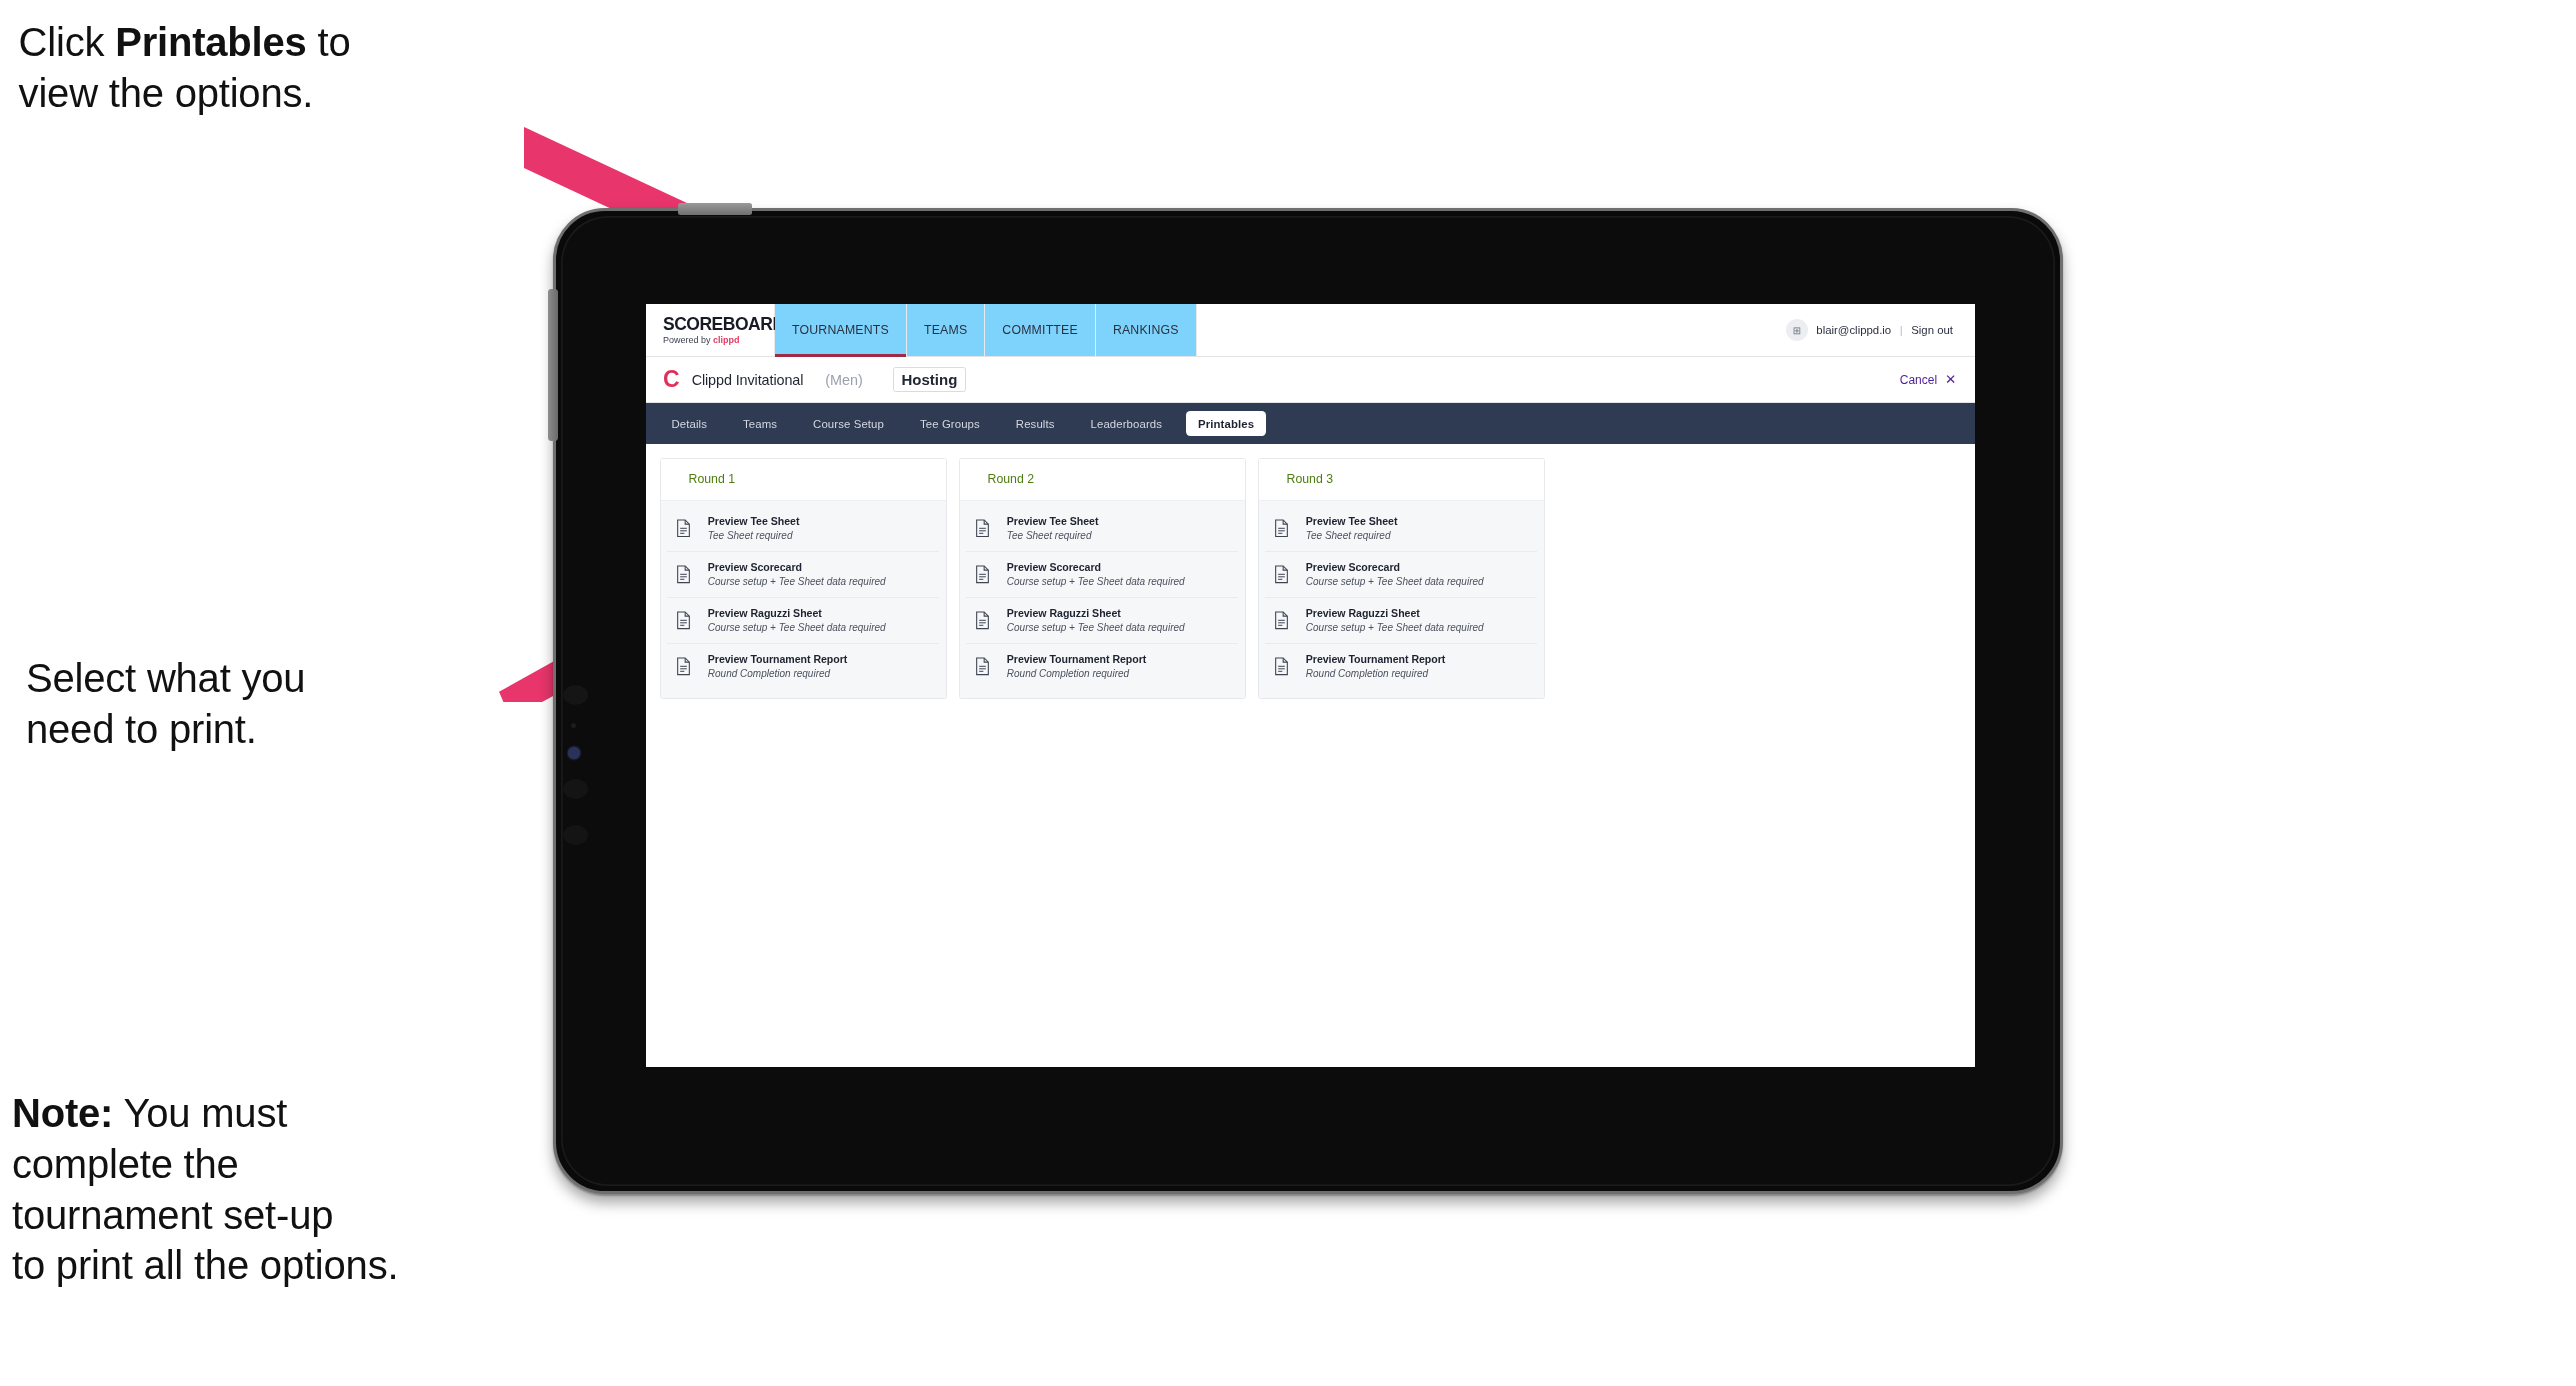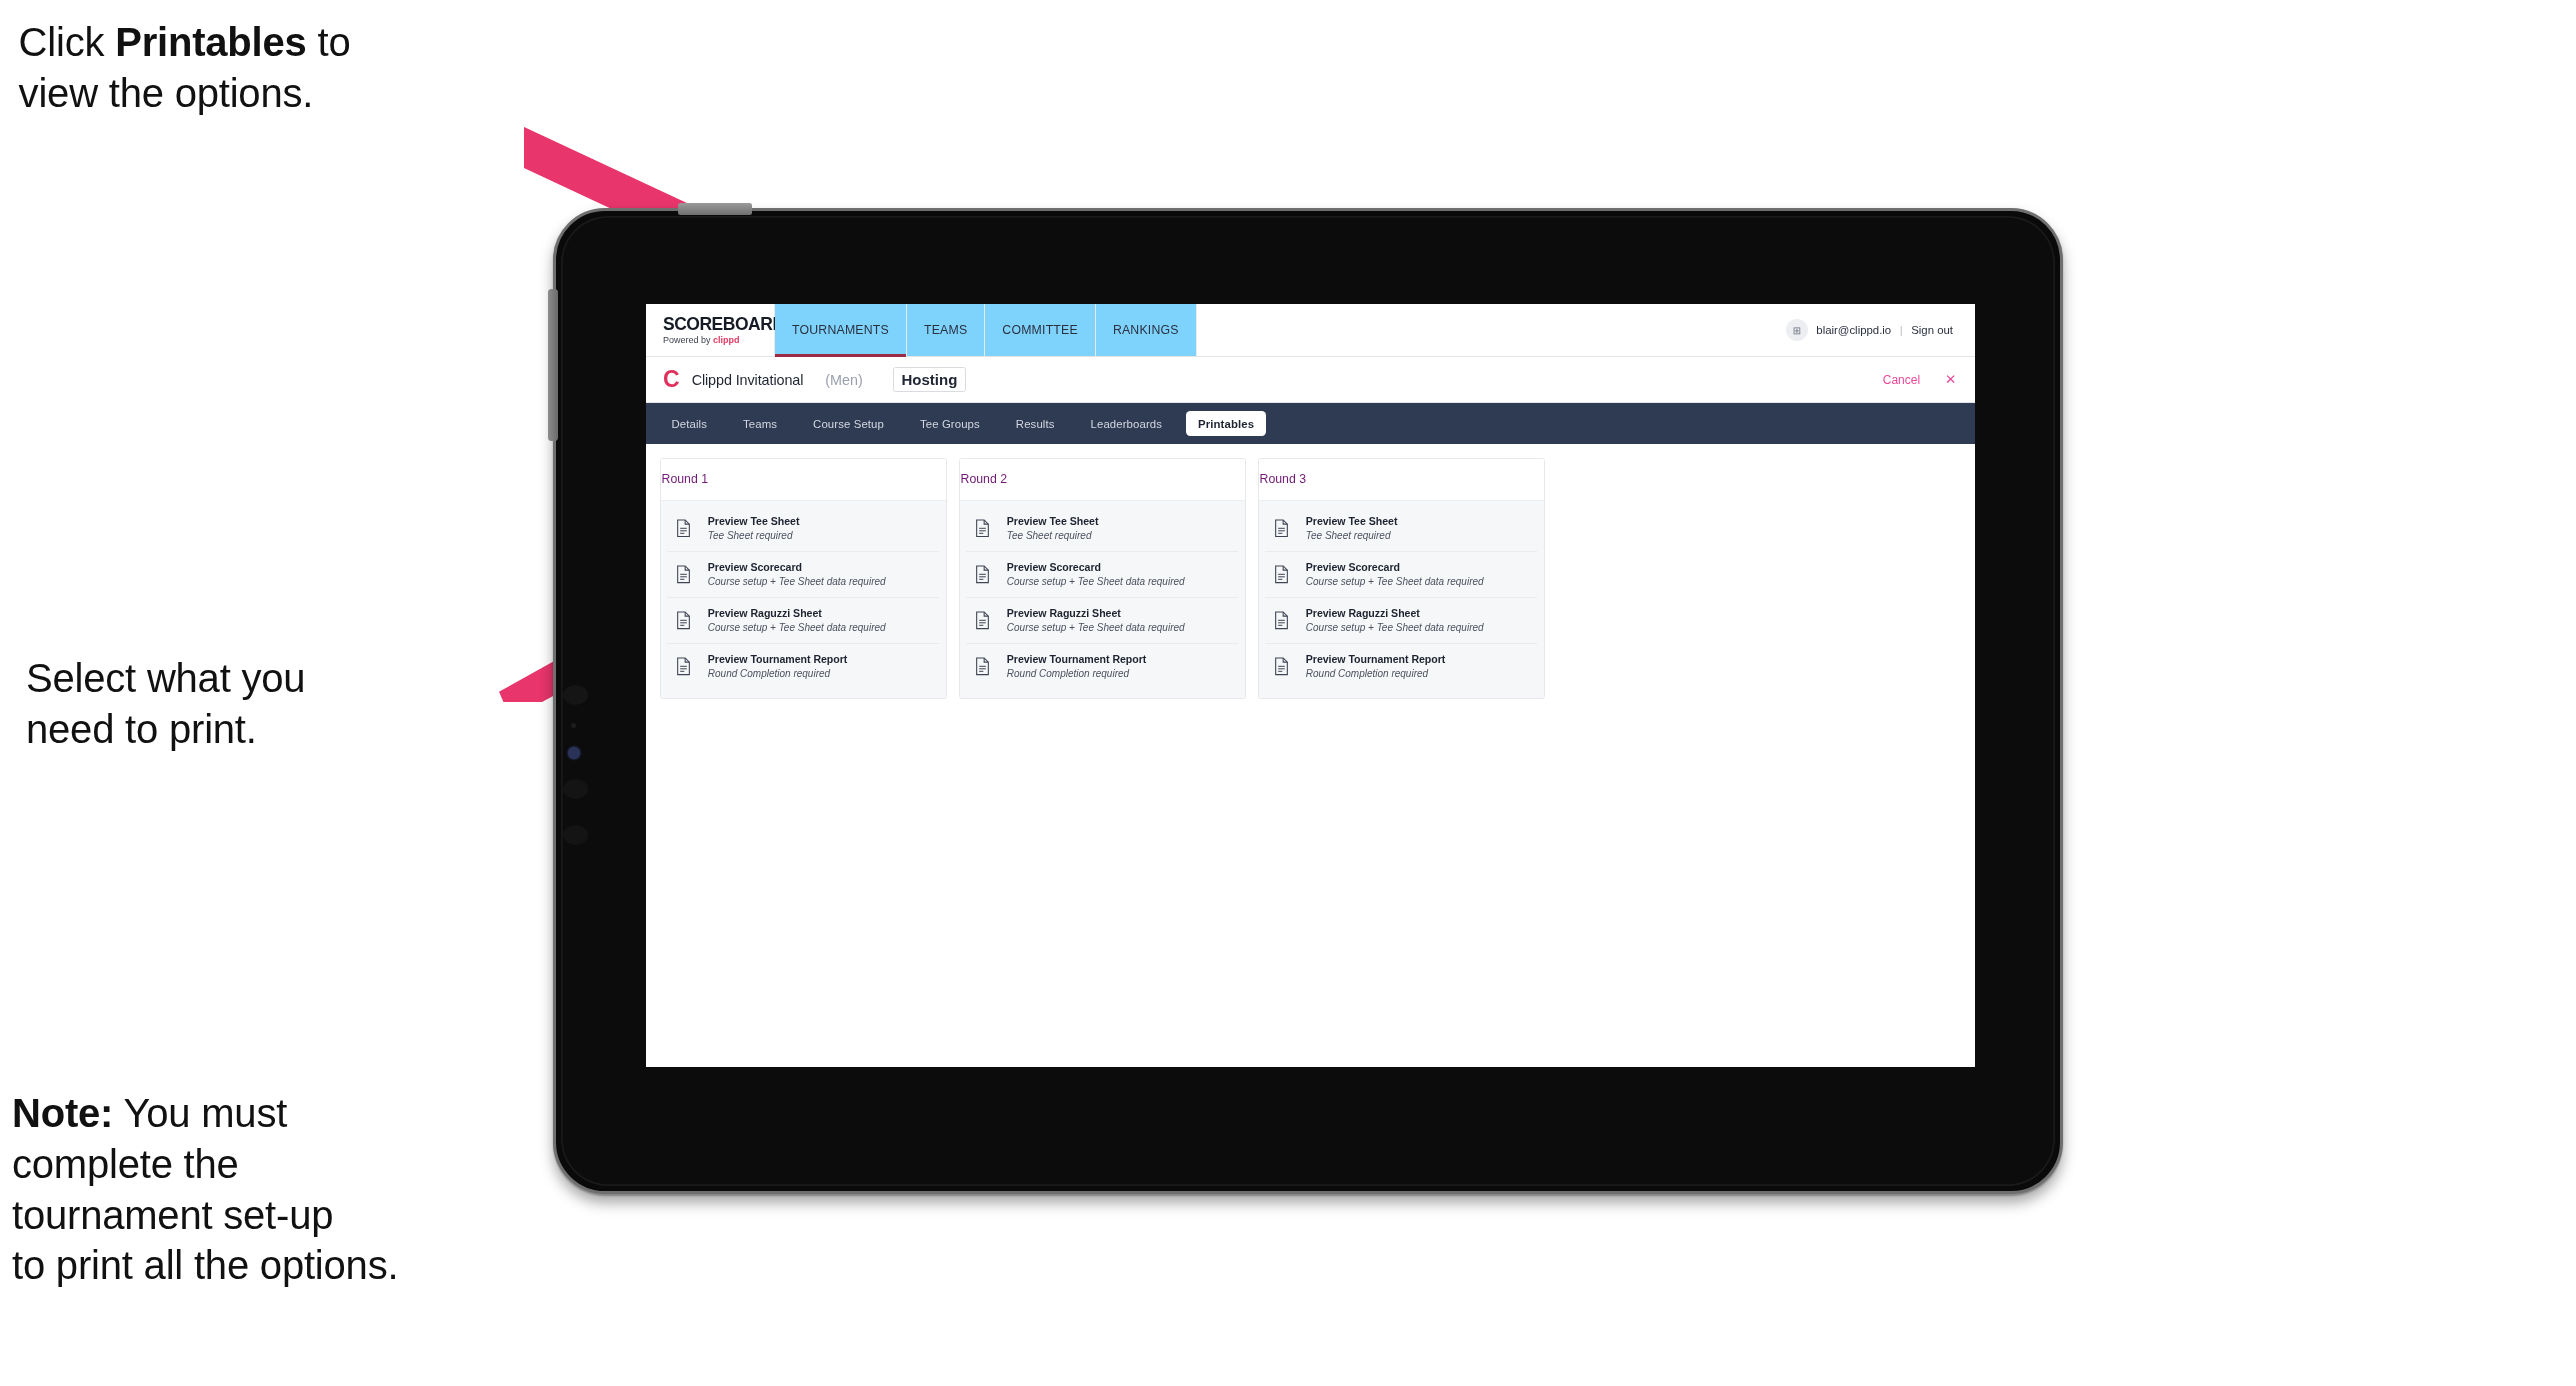--- a/index.html
+++ b/index.html
@@ -229,9 +229,9 @@
     margin-left: auto;
     display: flex;
     align-items: center;
-    gap: 25px;
+    gap: 8px;
     font-size: 12px;
-    color: #ec4899;
+    color: #4c1d95;
     cursor: pointer;
   }
   #tour-cancel .xmark { font-size: 13.5px; font-weight: 400; line-height: 1; }

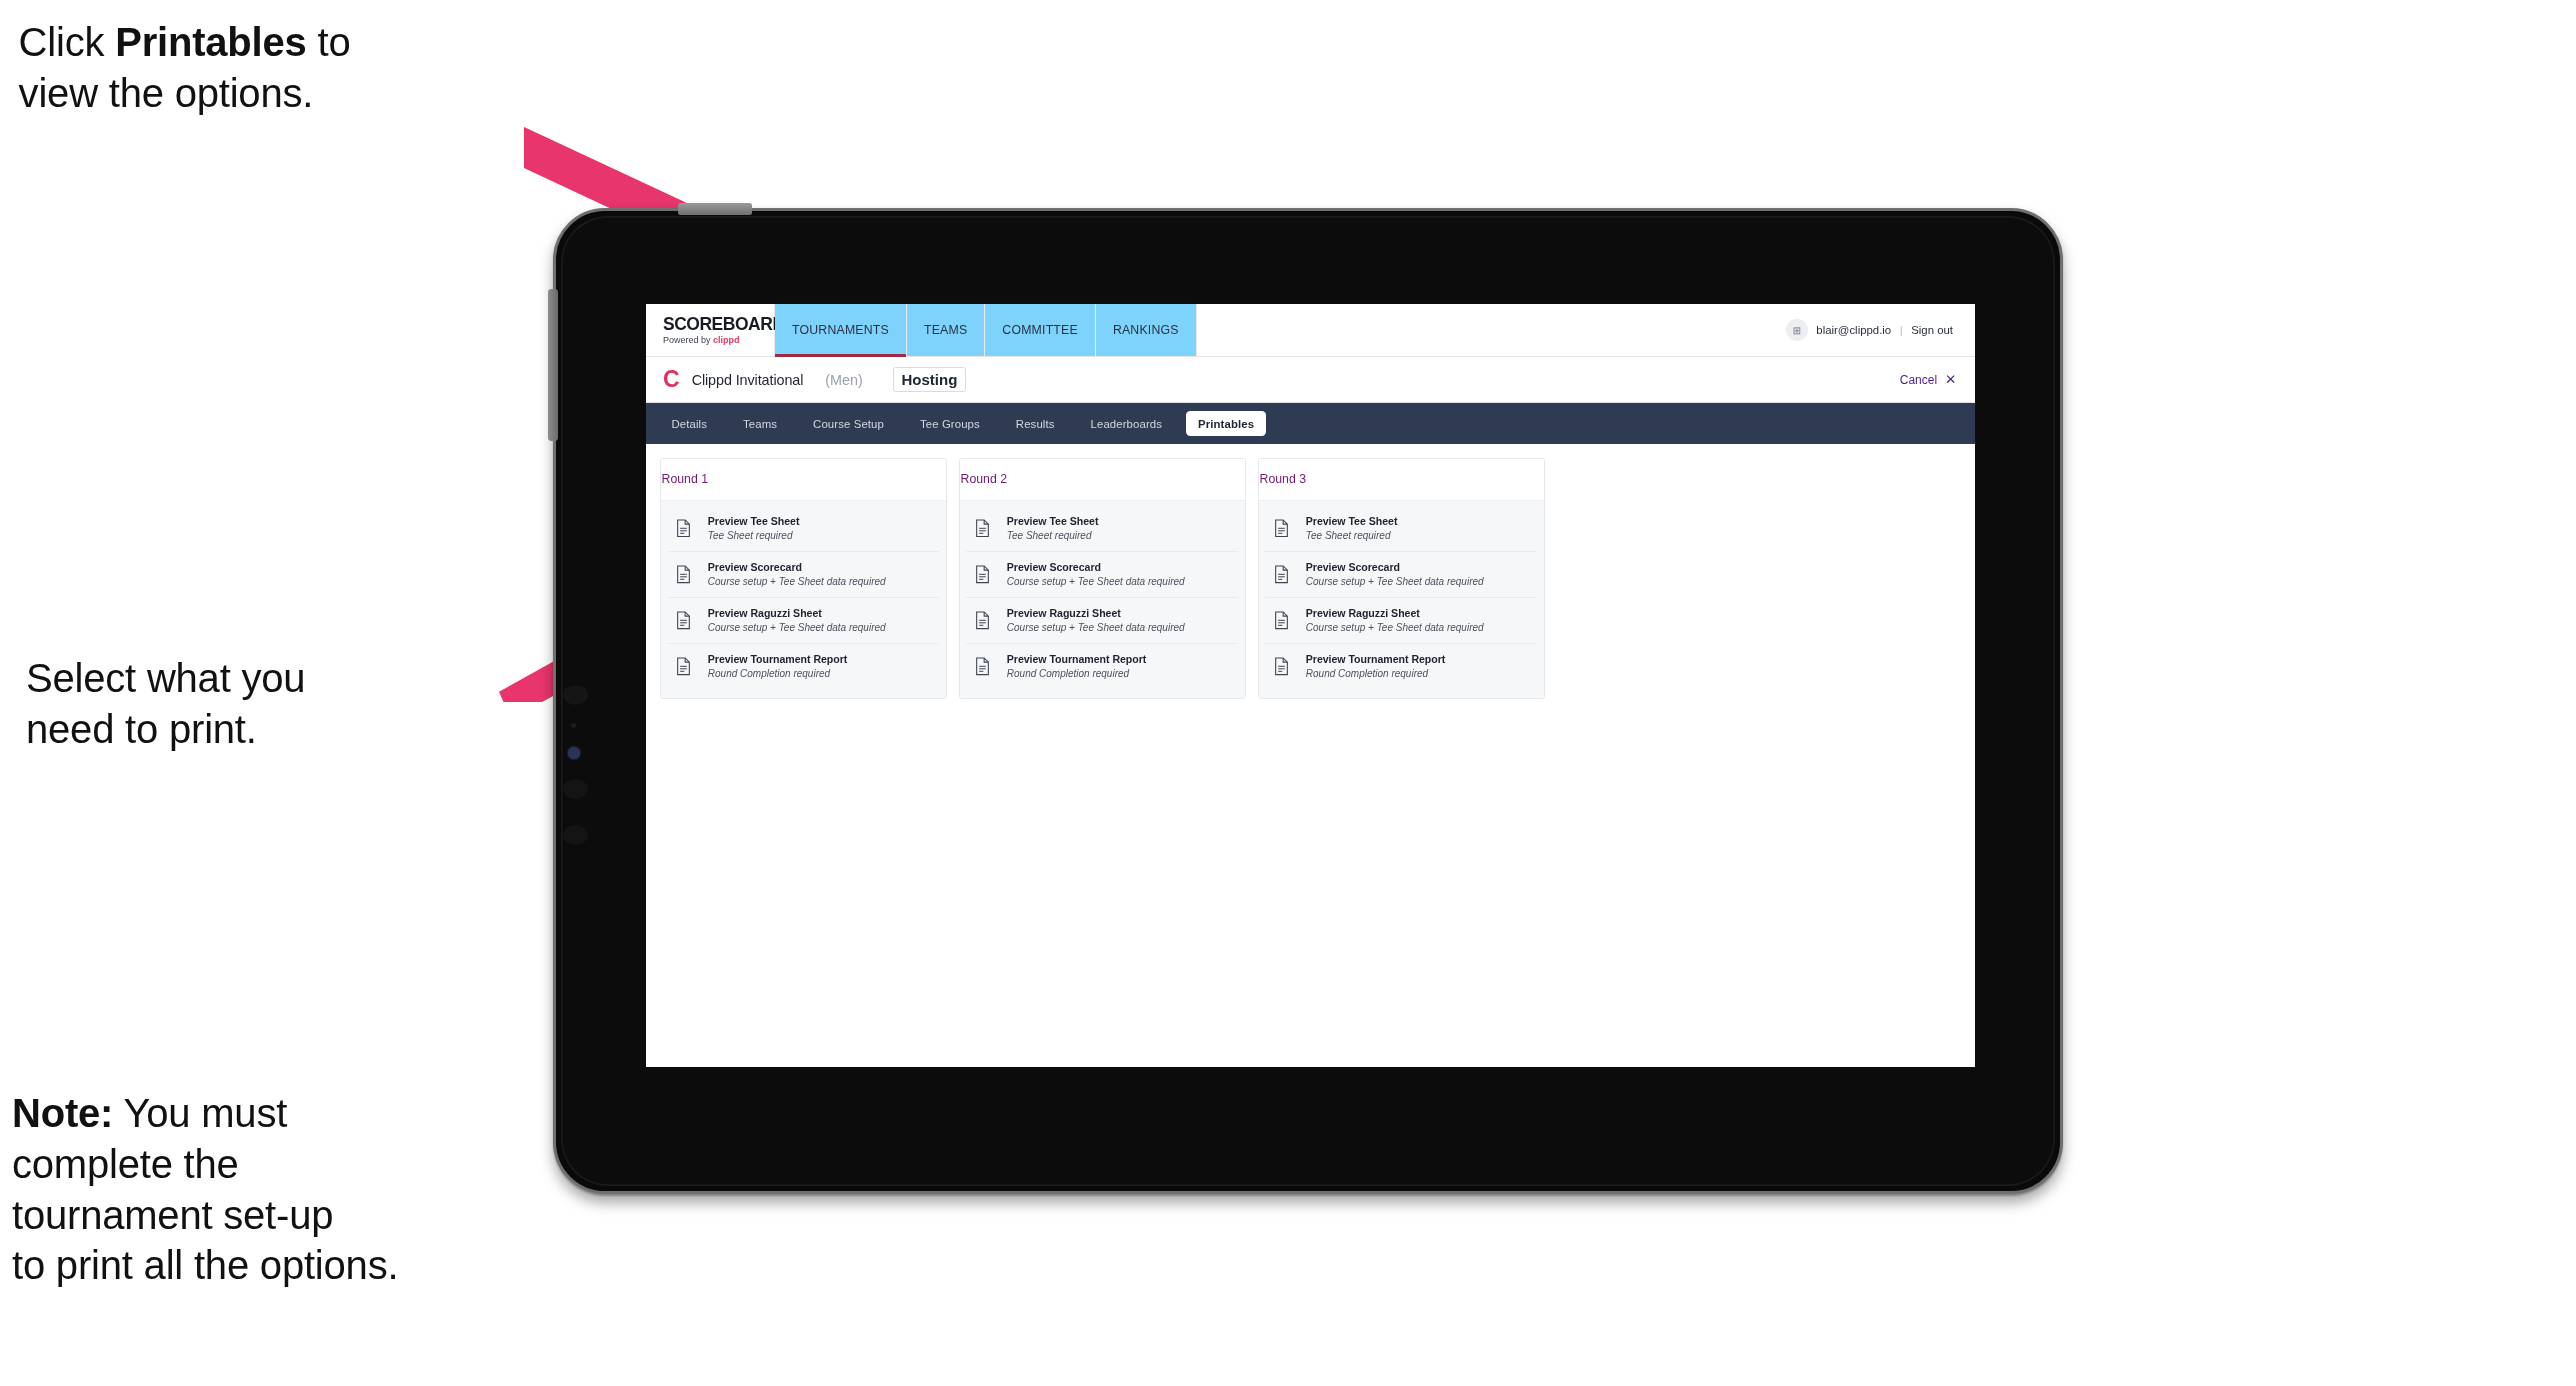--- a/index.html
+++ b/index.html
@@ -281,9 +281,9 @@
     height: 41px;
     display: flex;
     align-items: center;
-    padding-left: 1px;
+    padding-left: 28px;
     font-size: 12.3px;
-    color: #701a75;
+    color: #4d7c0f;
     background: #ffffff;
     border-bottom: 0.8px solid #eceef1;
   }

